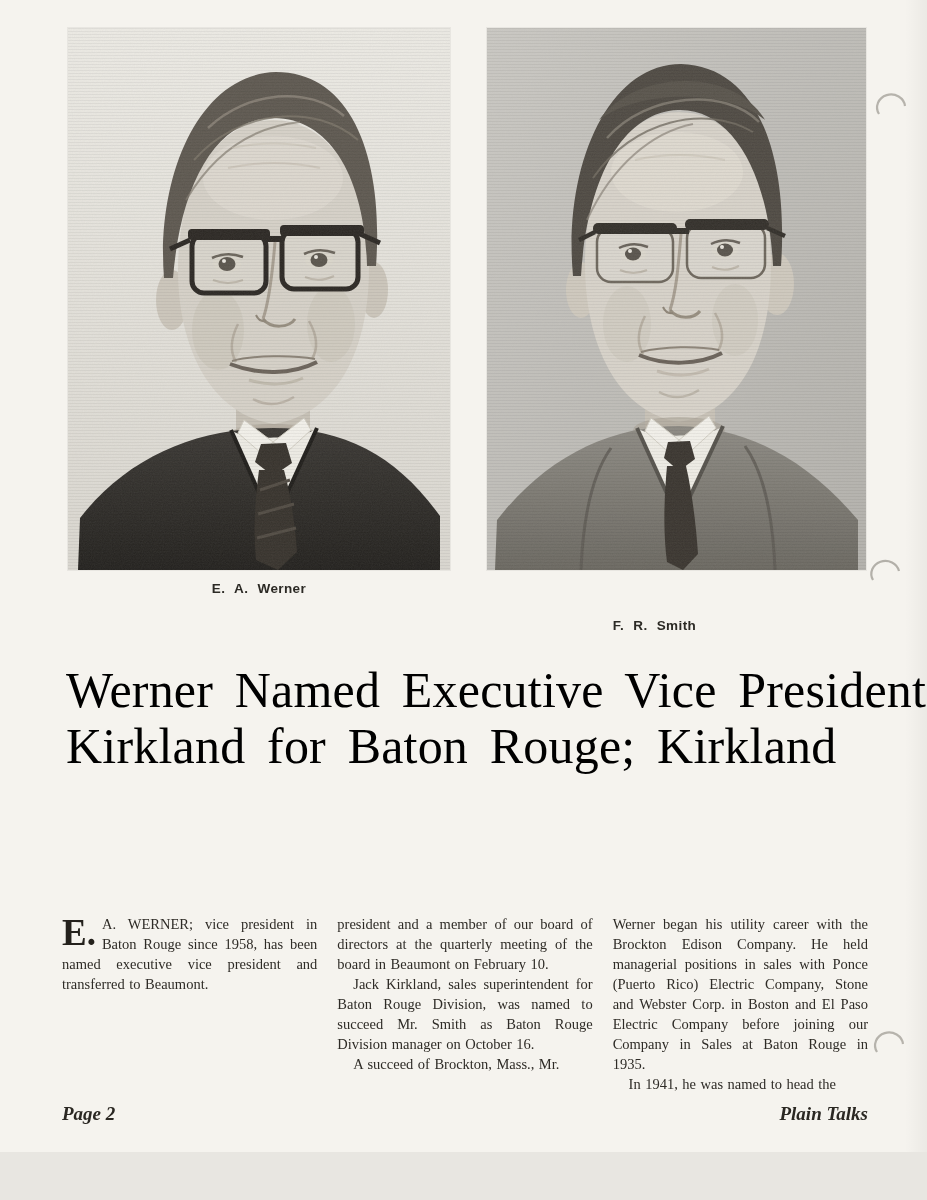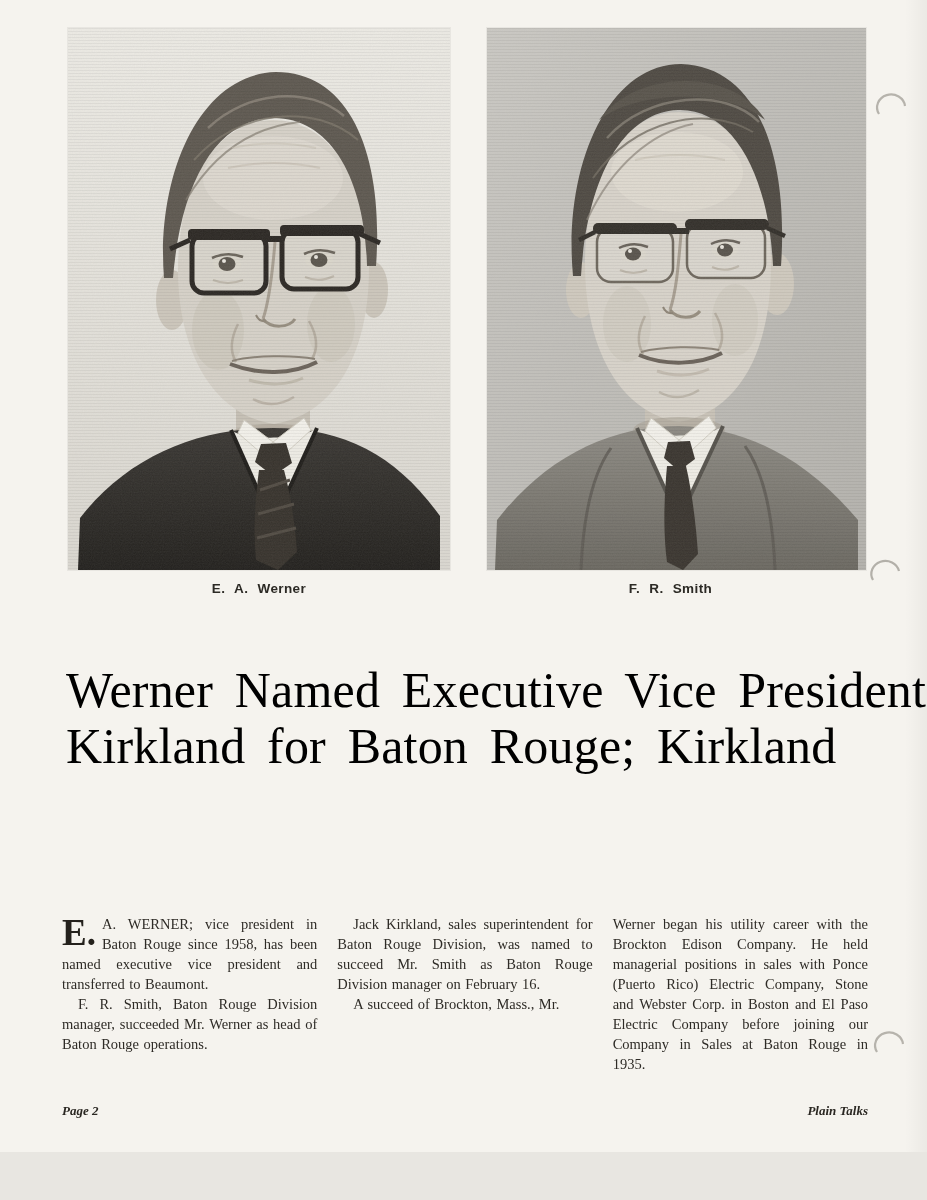--- a/index.html
+++ b/index.html
@@ -30,7 +30,7 @@
     color: #2c2a25; text-align: center;
   }
   .caption-left  { left: 68px;  width: 382px; }
-  .caption-right { left: 481px; width: 379px; }
+  .caption-right { left: 465px; width: 379px; margin-top: 37px; }
 
   .headline {
     position: absolute; left: 66px; top: 662px; width: 816px;

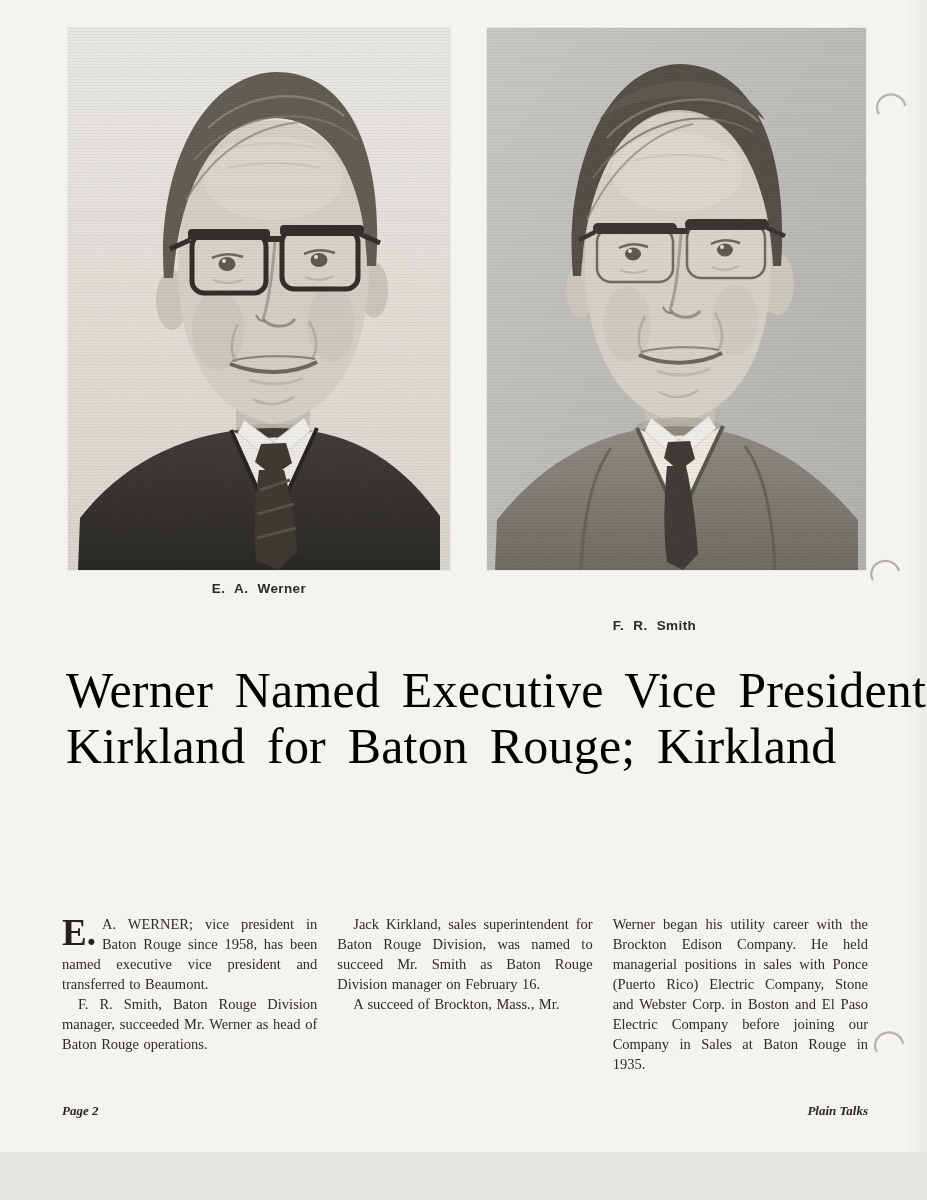--- a/index.html
+++ b/index.html
@@ -248,6 +248,7 @@
       <p>F. R. Smith, Baton Rouge Division manager, succeeded Mr. Werner as head of Baton Rouge operations.</p>
     </div>
     <div class="col">
+      <p class="no-indent">president and a member of our board of directors at the quarterly meeting of the board in Beaumont on February 10.</p>
       <p>Jack Kirkland, sales superintendent for Baton Rouge Division, was named to succeed Mr. Smith as Baton Rouge Division manager on February 16.</p>
       <p>A succeed of Brockton, Mass., Mr.</p>
     </div>

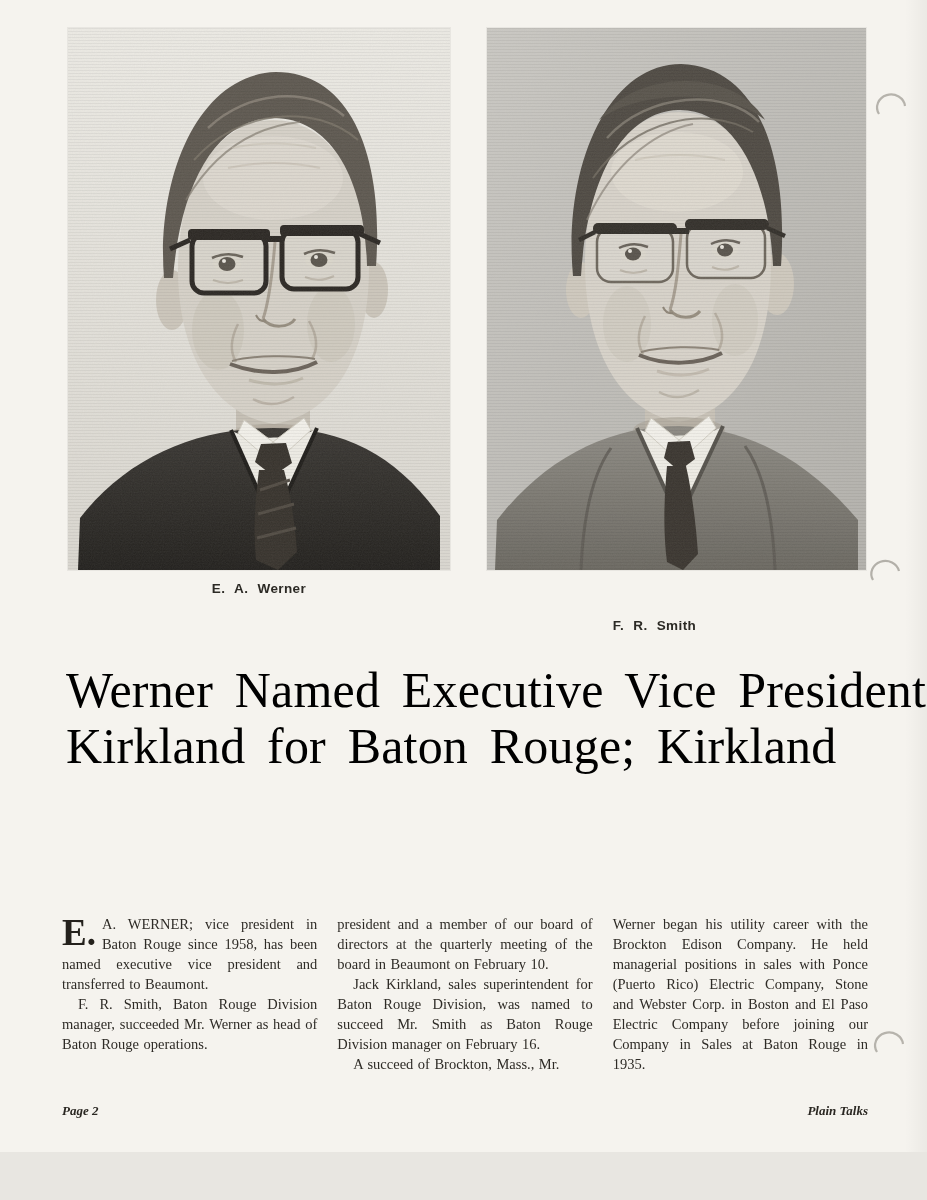--- a/index.html
+++ b/index.html
@@ -249,7 +249,7 @@
     </div>
     <div class="col">
       <p class="no-indent">president and a member of our board of directors at the quarterly meeting of the board in Beaumont on February 10.</p>
-      <p>Jack Kirkland, sales superintendent for Baton Rouge Division, was named to succeed Mr. Smith as Baton Rouge Division manager on February 16.</p>
+      <p>Jack Kirkland, sales superintendent for Baton Rouge Division, was named to succeed Mr. Smith as Baton Rouge Division manager on October 16.</p>
       <p>A succeed of Brockton, Mass., Mr.</p>
     </div>
     <div class="col">

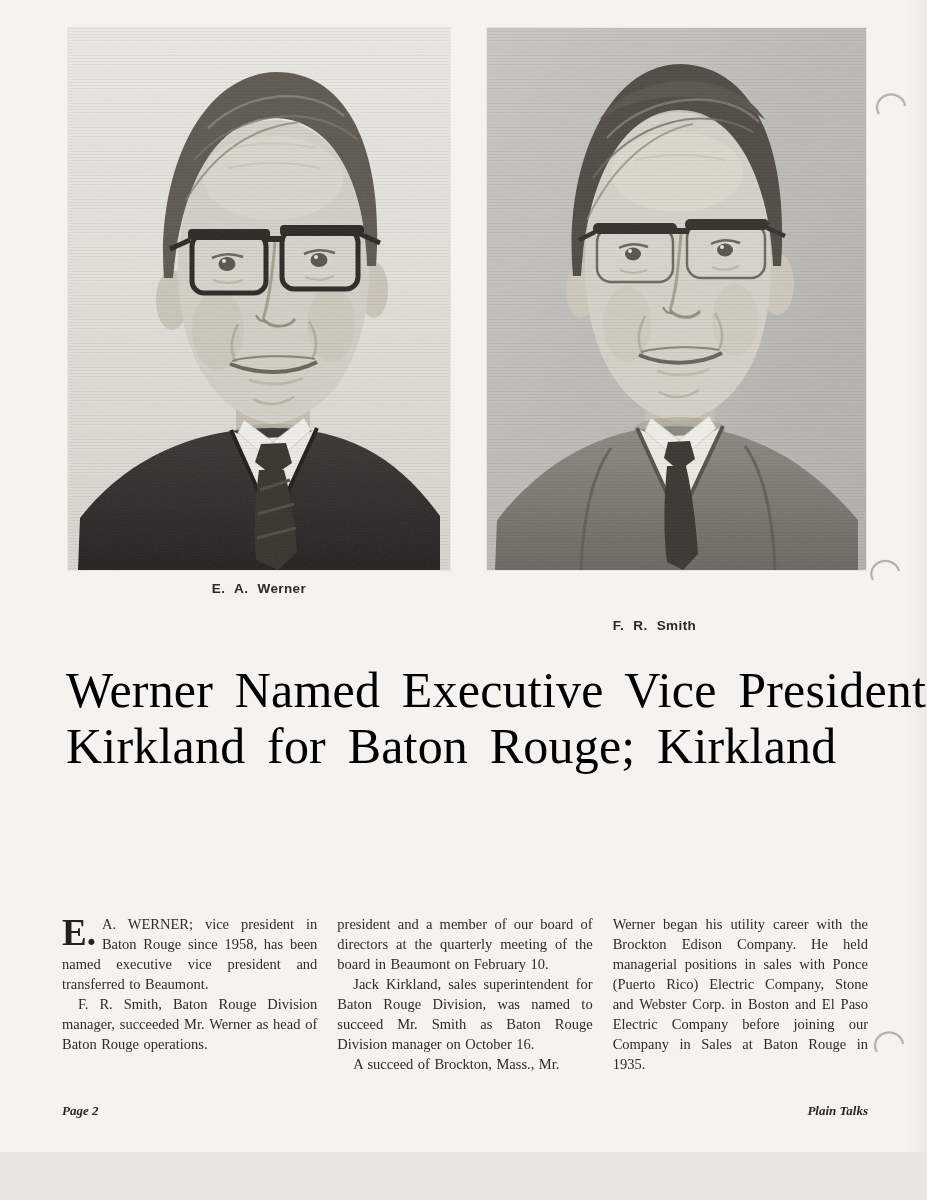--- a/index.html
+++ b/index.html
@@ -245,7 +245,6 @@
   <div class="body-columns">
     <div class="col">
       <p class="no-indent"><span class="dropcap">E.</span><span>A. WERNER; vice president in Baton Rouge since 1958, has been named executive vice president and transferred to Beaumont.</span></p>
-      <p>F. R. Smith, Baton Rouge Division manager, succeeded Mr. Werner as head of Baton Rouge operations.</p>
     </div>
     <div class="col">
       <p class="no-indent">president and a member of our board of directors at the quarterly meeting of the board in Beaumont on February 10.</p>

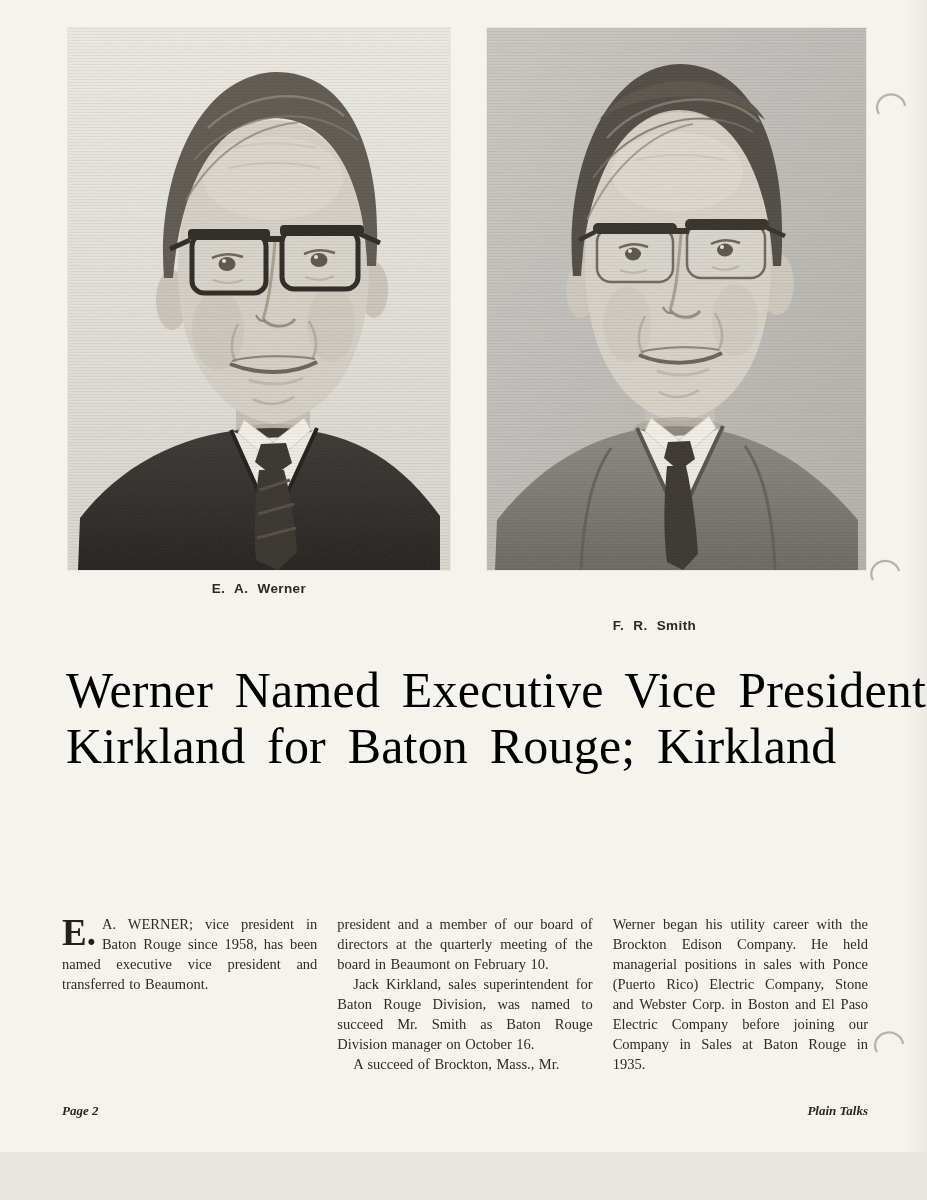--- a/index.html
+++ b/index.html
@@ -253,6 +253,7 @@
     </div>
     <div class="col">
       <p class="no-indent">Werner began his utility career with the Brockton Edison Company. He held managerial positions in sales with Ponce (Puerto Rico) Electric Company, Stone and Webster Corp. in Boston and El Paso Electric Company before joining our Company in Sales at Baton Rouge in 1935.</p>
+      <p>In 1941, he was named to head the</p>
     </div>
   </div>
 

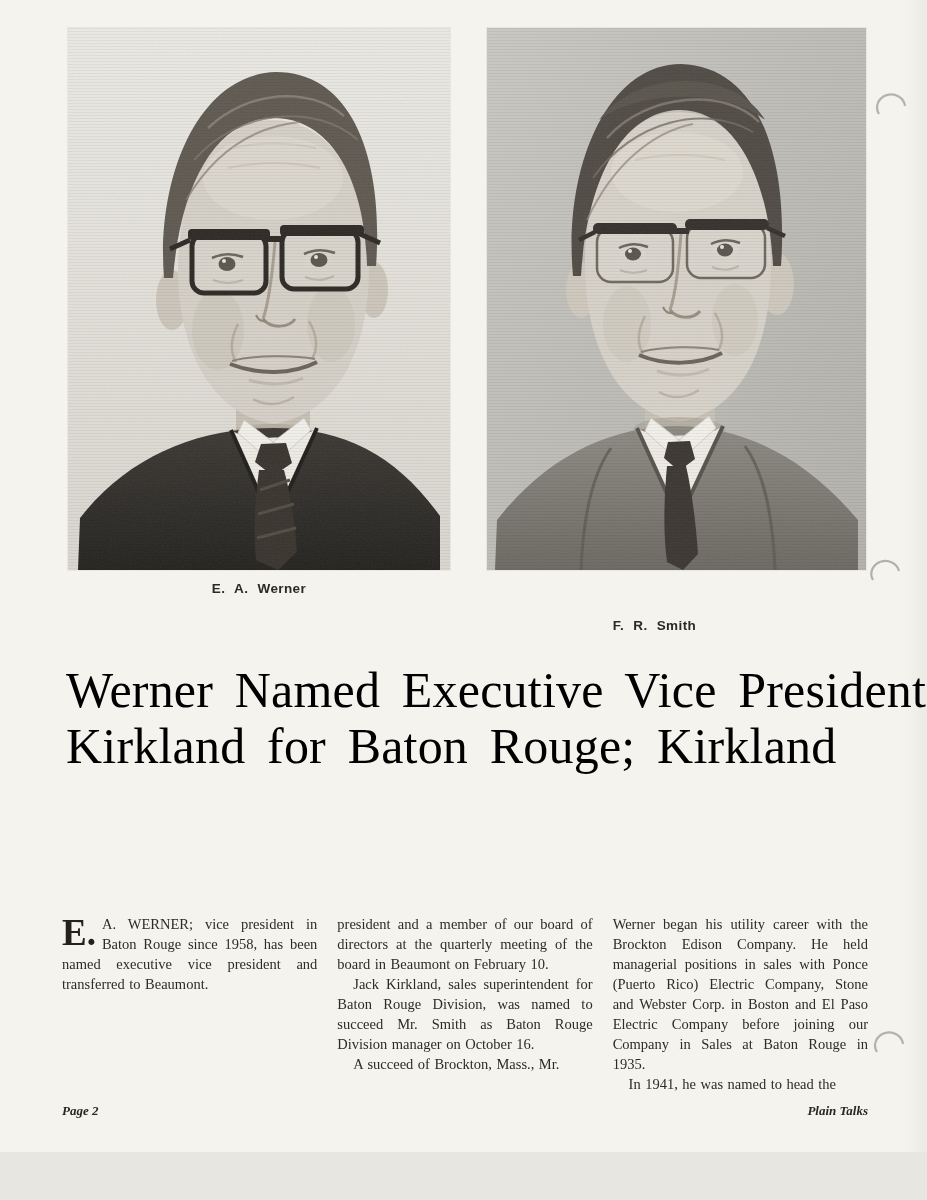--- a/index.html
+++ b/index.html
@@ -58,7 +58,7 @@
   .footer {
     position: absolute; left: 62px; top: 1103px; width: 806px;
     display: flex; justify-content: space-between;
-    font-weight: bold; font-style: italic; font-size: 13px;
+    font-weight: bold; font-style: italic; font-size: 19px;
     color: #2a2722;
   }
 

